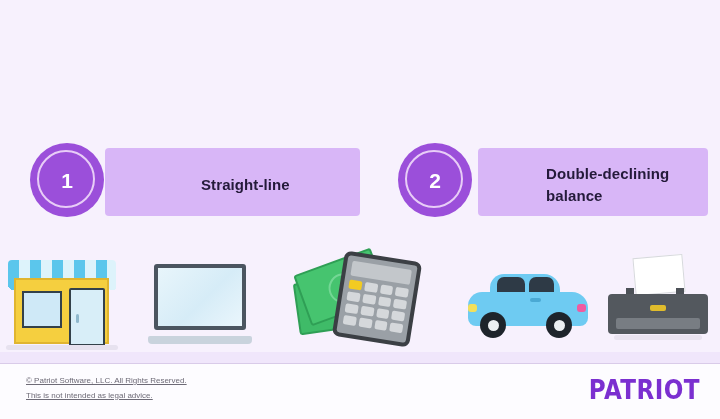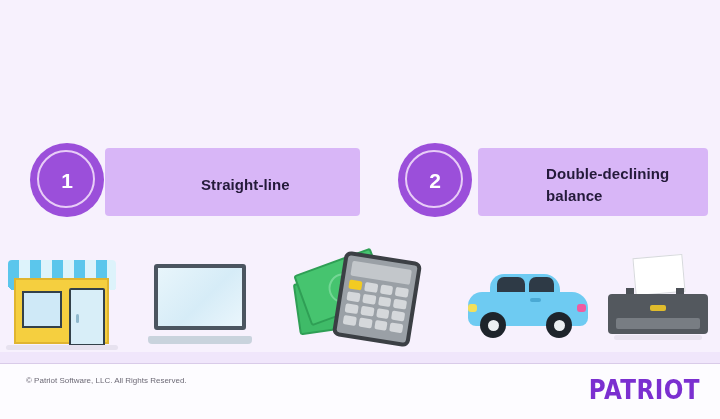--- a/index.html
+++ b/index.html
@@ -449,6 +449,7 @@
     font-size: 8px;
     line-height: 1.85;
     font-family: "Liberation Sans", sans-serif;
+    text-decoration: underline;
   }
   .footer-legal div { white-space: nowrap; }
   .brand-logo {

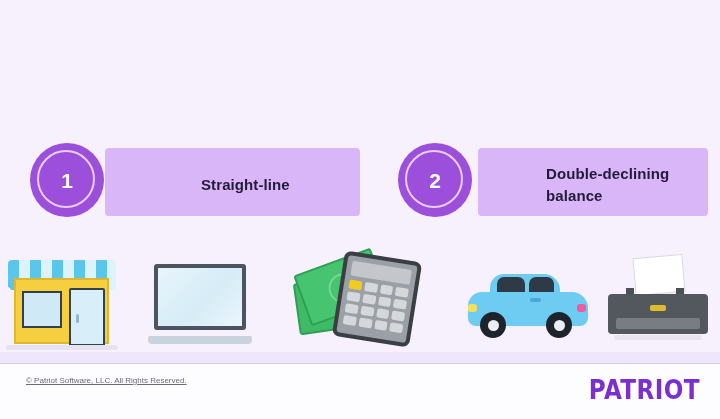--- a/index.html
+++ b/index.html
@@ -564,6 +564,7 @@
   <div class="footer">
     <div class="footer-legal">
       <div>© Patriot Software, LLC. All Rights Reserved.</div>
+      <div>This is not intended as legal advice.</div>
     </div>
     <div class="brand-logo">PATRIOT</div>
   </div>

